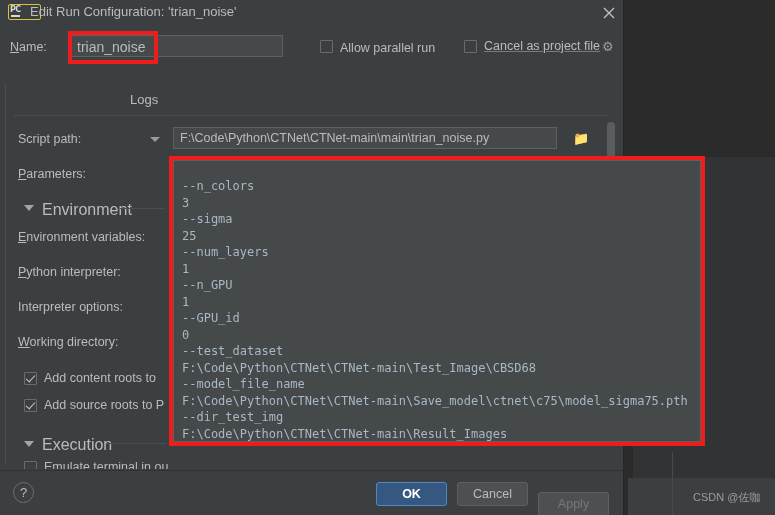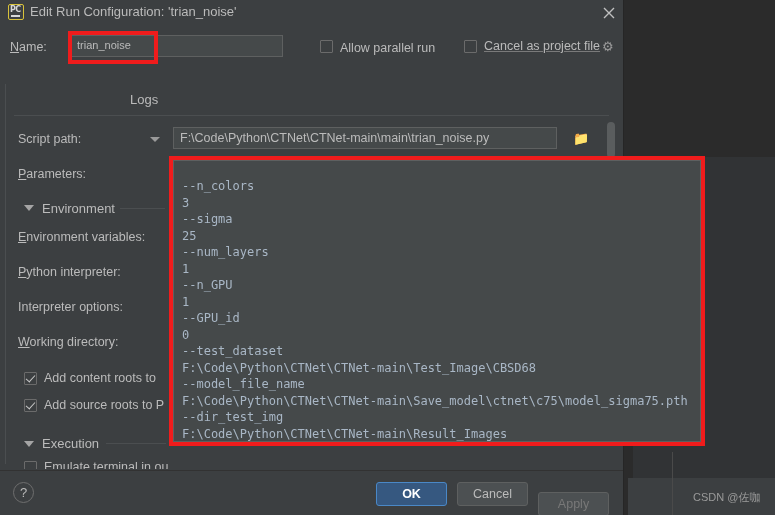--- a/index.html
+++ b/index.html
@@ -77,7 +77,7 @@
   .app-icon {
     position: absolute;
     left: 8px; top: 4px;
-    width: 16px; height: 16px;
+    width: 33px; height: 16px;
     border: 1px solid #d8c23a;
     border-radius: 2px;
     background: #3c3f41;

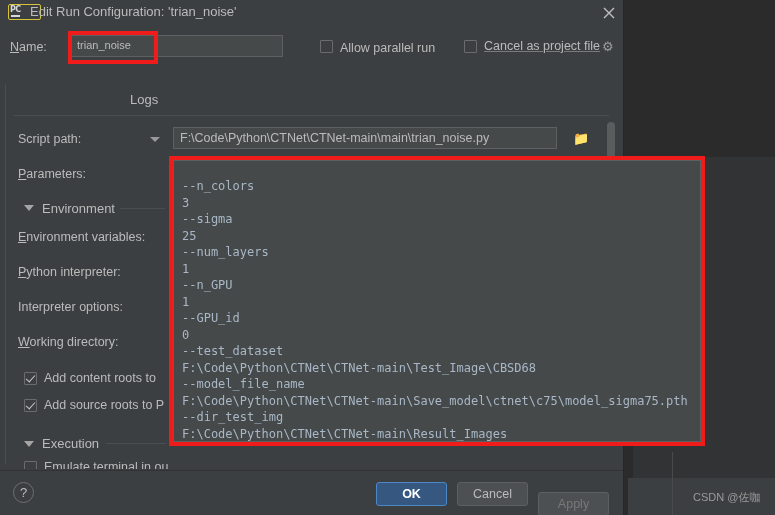--- a/index.html
+++ b/index.html
@@ -133,7 +133,7 @@
   .name-field .val {
     position: absolute;
     left: 6px; top: 3px;
-    font-size: 11px;
+    font-size: 14px;
     color: #bbbbbb;
     white-space: nowrap;
   }

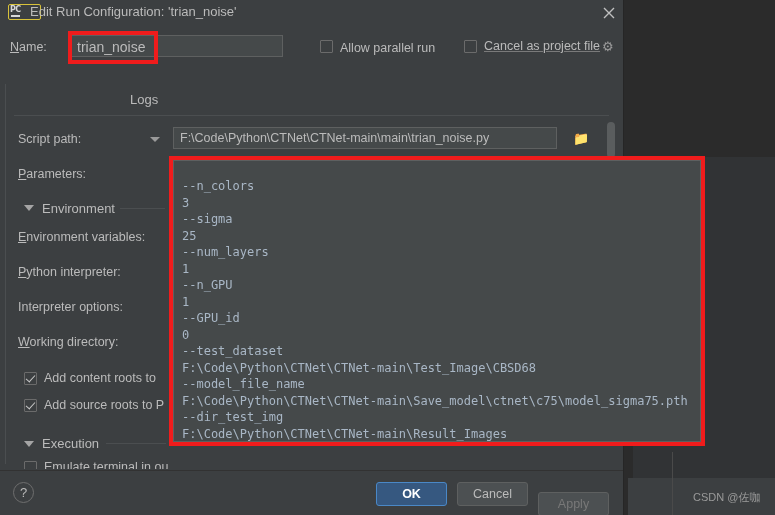--- a/index.html
+++ b/index.html
@@ -232,7 +232,7 @@
   
   .section-title {
     position: absolute;
-    font-size: 13px;
+    font-size: 16px;
     color: #bbbbbb;
     white-space: nowrap;
   }

